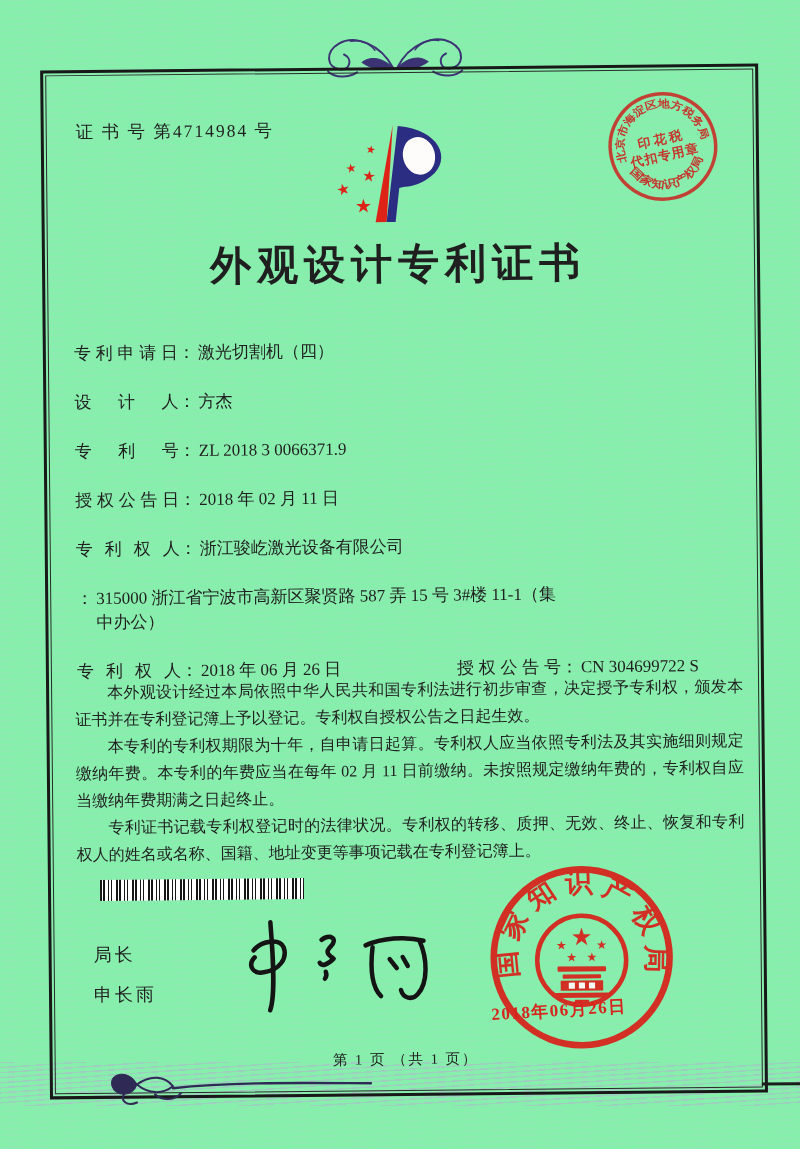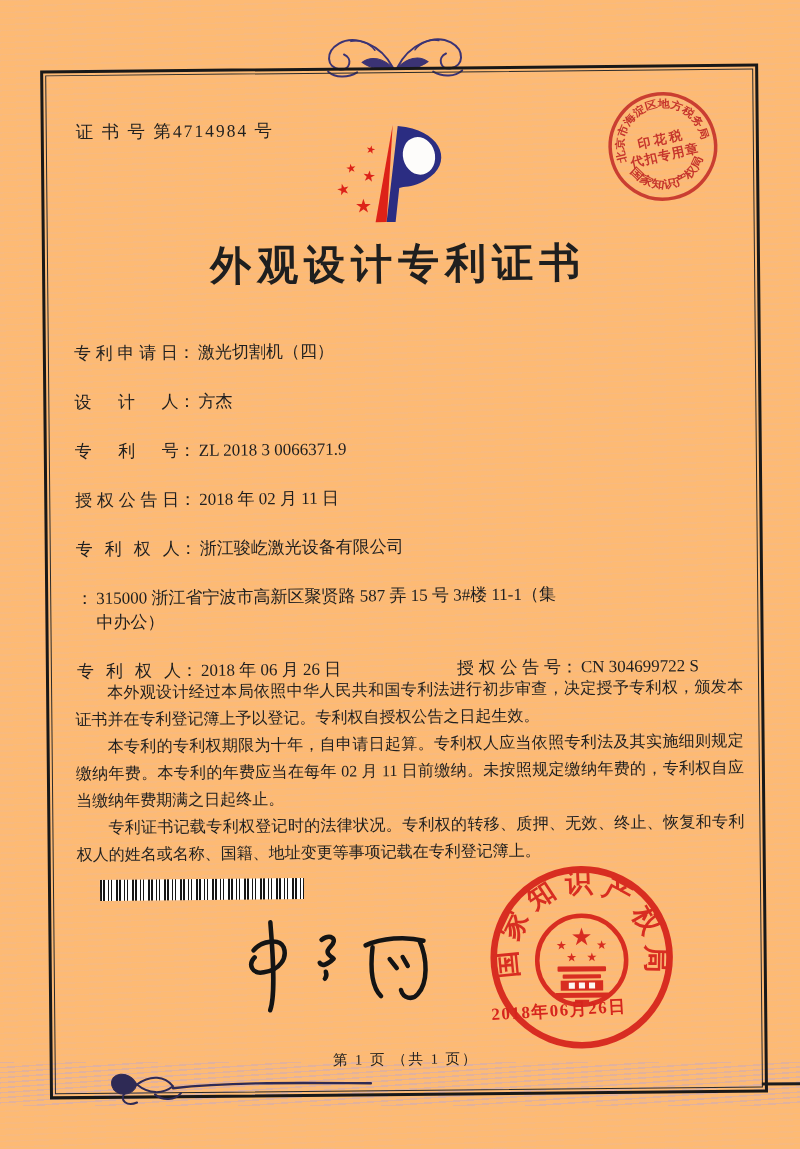--- a/index.html
+++ b/index.html
@@ -5,7 +5,7 @@
   html,body{margin:0;padding:0;background:#e9e7e4;}
   .page{
     position:relative;width:800px;height:1149px;margin:0 auto;
-    background:#fdba74;overflow:hidden;
+    background:#86efac;overflow:hidden;
     font-family:"Liberation Serif","DejaVu Serif",serif;color:#1f1f1f;
   }
   .page::before{ 

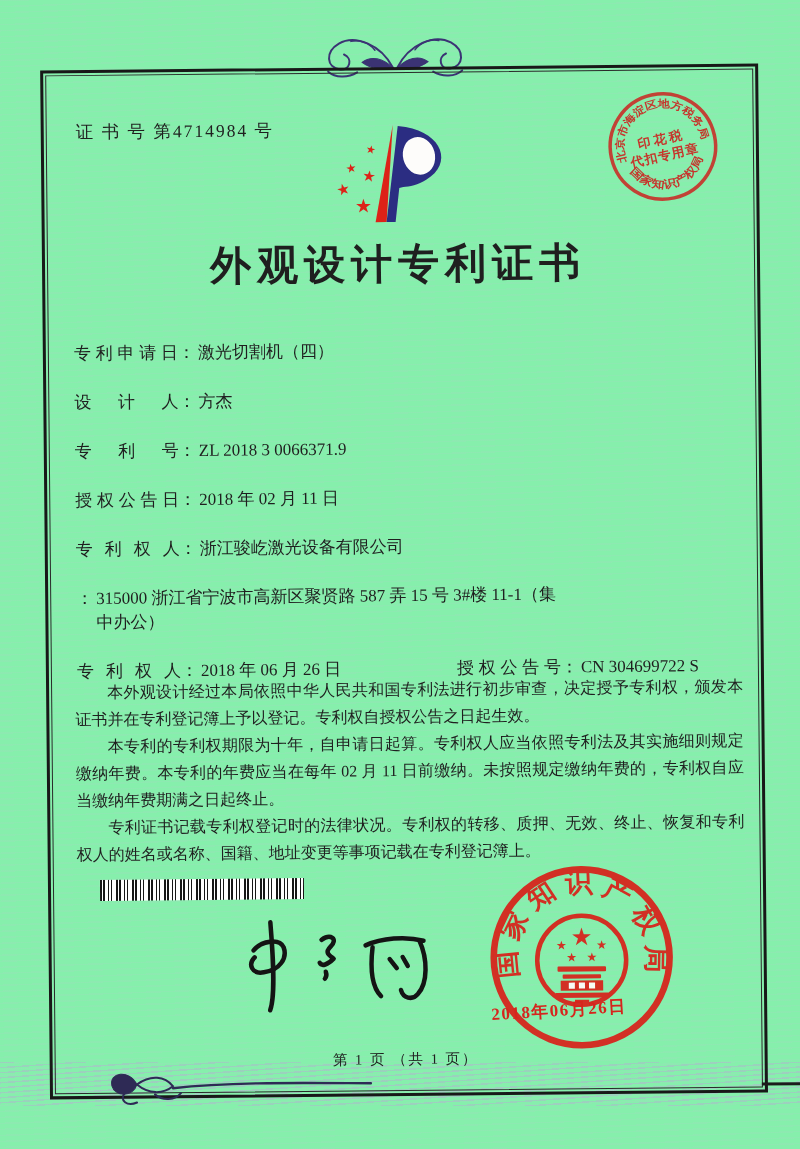--- a/index.html
+++ b/index.html
@@ -165,6 +165,10 @@
 
     <div class="barcode"></div>
 
+    <div class="bureau">
+      <div>局长</div>
+      <div>申长雨</div>
+    </div>
 
     <svg class="sig" width="218" height="100" viewBox="0 0 218 100">
       <g fill="none" stroke="#141414" stroke-width="4.5" stroke-linecap="round" stroke-linejoin="round">

